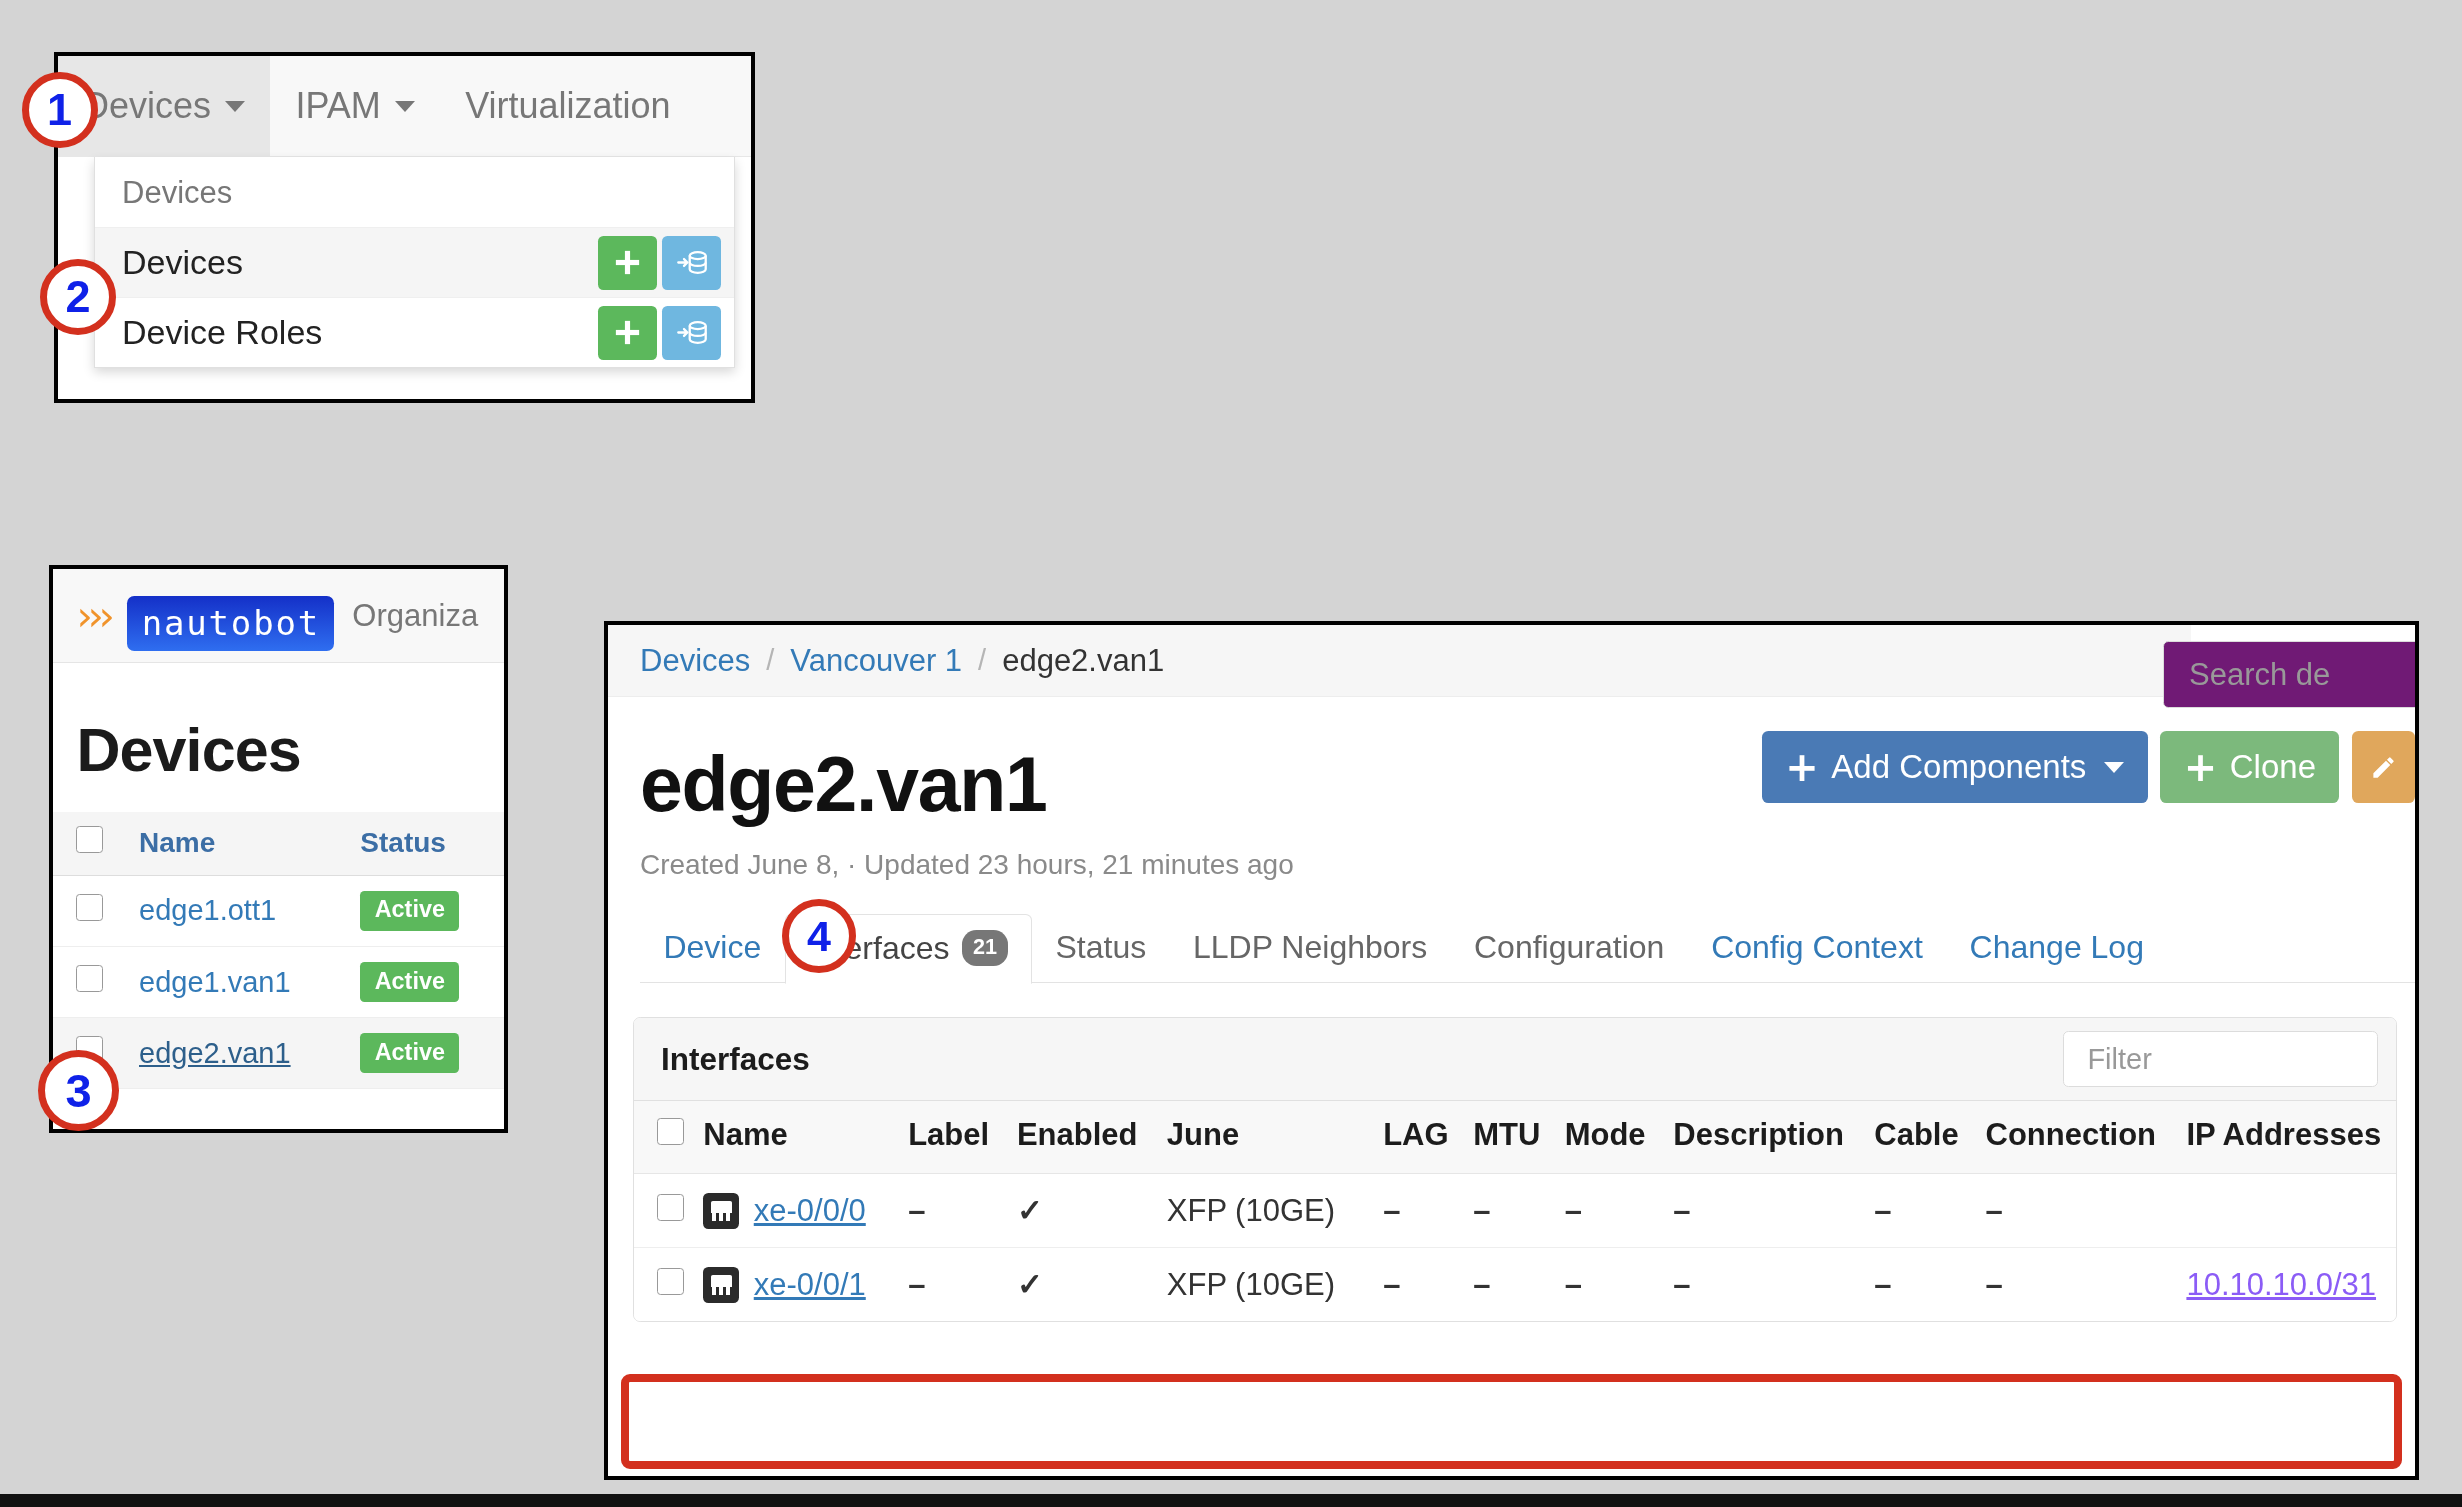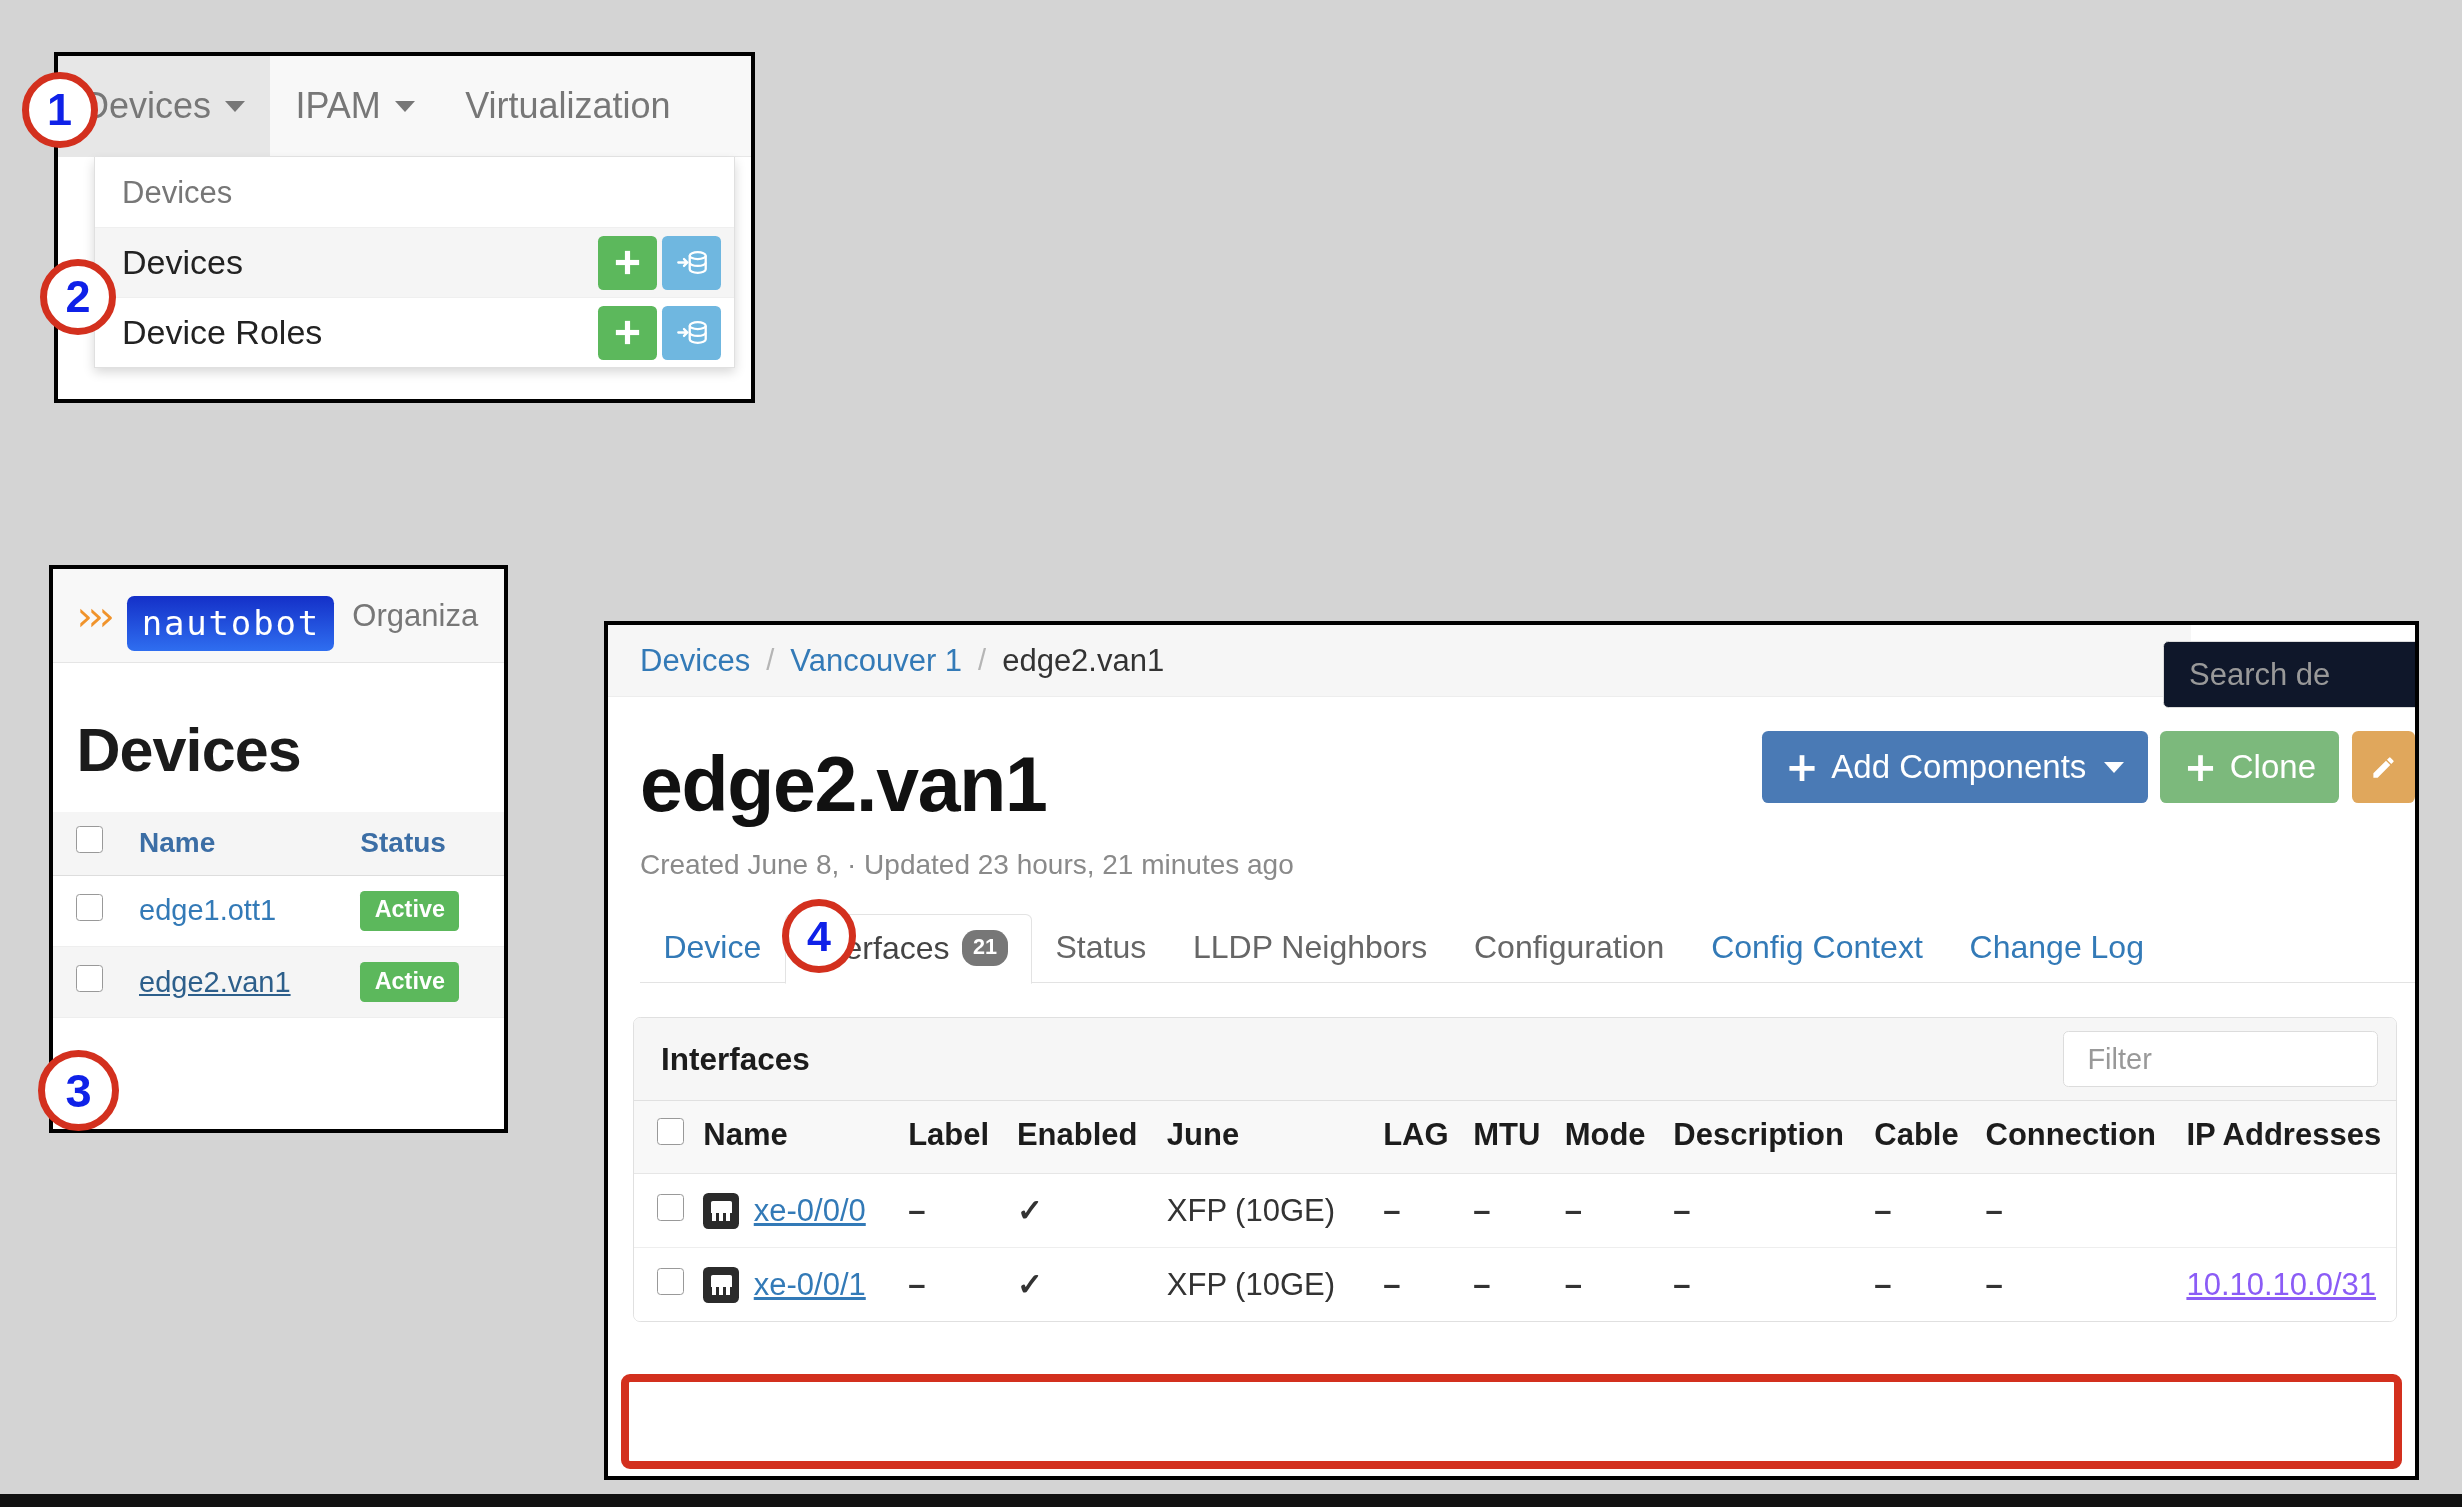--- a/index.html
+++ b/index.html
@@ -185,7 +185,7 @@
     position: absolute;
     right: -9px; top: 16px;
     width: 261px; height: 67px;
-    background: #0f172a;
+    background: #701a75;
     border: 1.8px solid #dcdcdc;
     border-radius: 5.4px;
     display: flex; align-items: center;

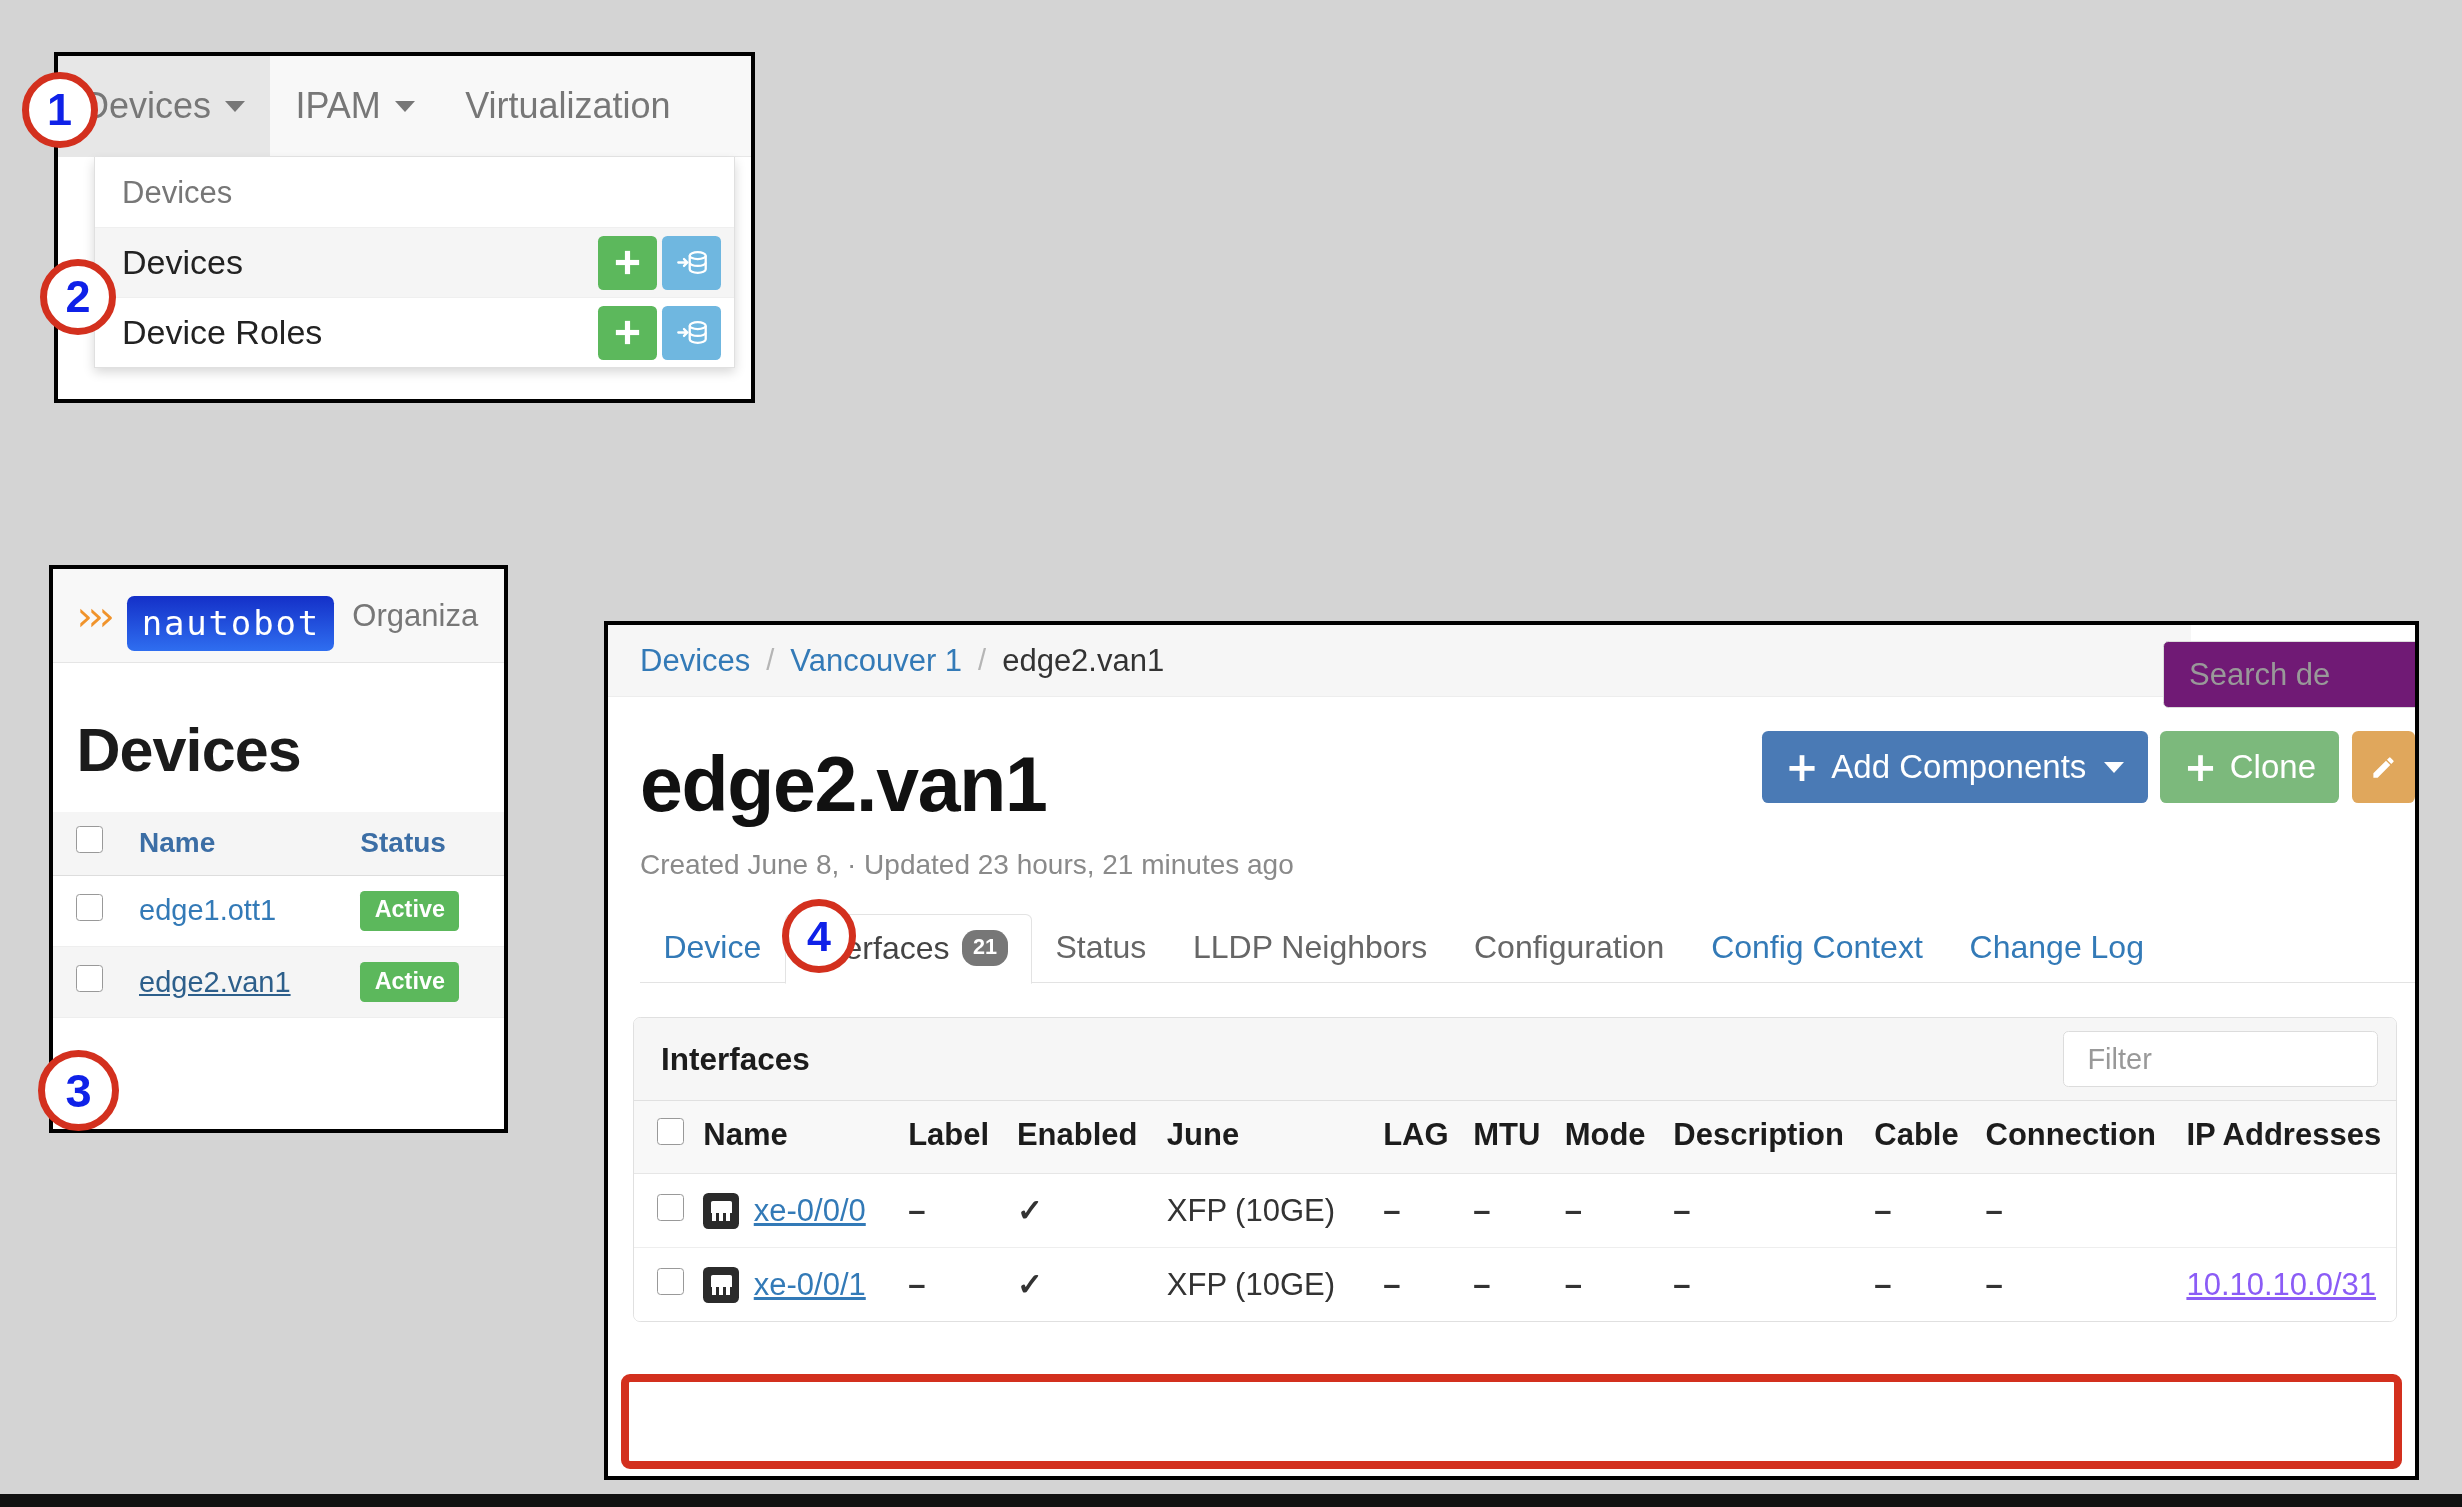--- a/index.html
+++ b/index.html
@@ -440,6 +440,17 @@
             </td>
             <td>
               <a class="plain" href="#">edge1.ott1</a>
+            </td>
+            <td>
+              <span class="badge-active">Active</span>
+            </td>
+          </tr>
+          <tr>
+            <td class="col-cb">
+              <span class="cb"></span>
+            </td>
+            <td>
+              <a class="plain" href="#">edge1.van1</a>
             </td>
             <td>
               <span class="badge-active">Active</span>

